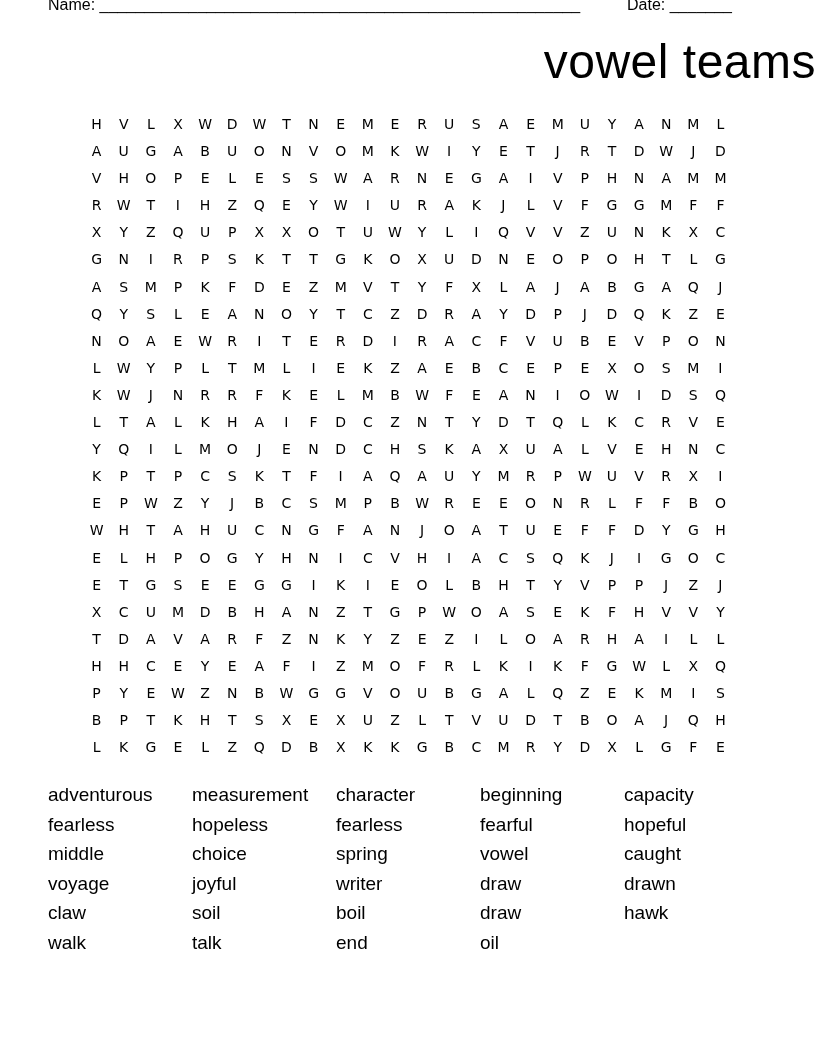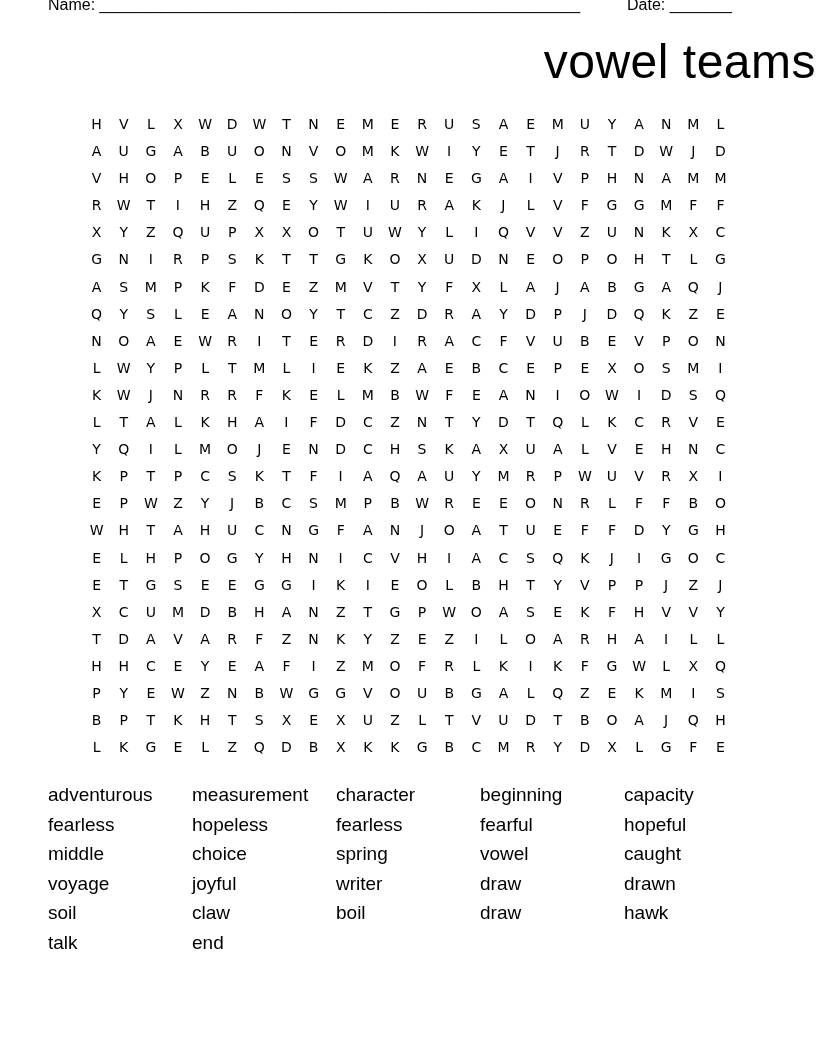--- a/index.html
+++ b/index.html
@@ -669,8 +669,8 @@
     <span class="word">writer</span>
     <span class="word">draw</span>
     <span class="word">drawn</span>
+    <span class="word">claw</span>
     <span class="word">soil</span>
-    <span class="word">claw</span>
     <span class="word">boil</span>
     <span class="word">draw</span>
     <span class="word">hawk</span>

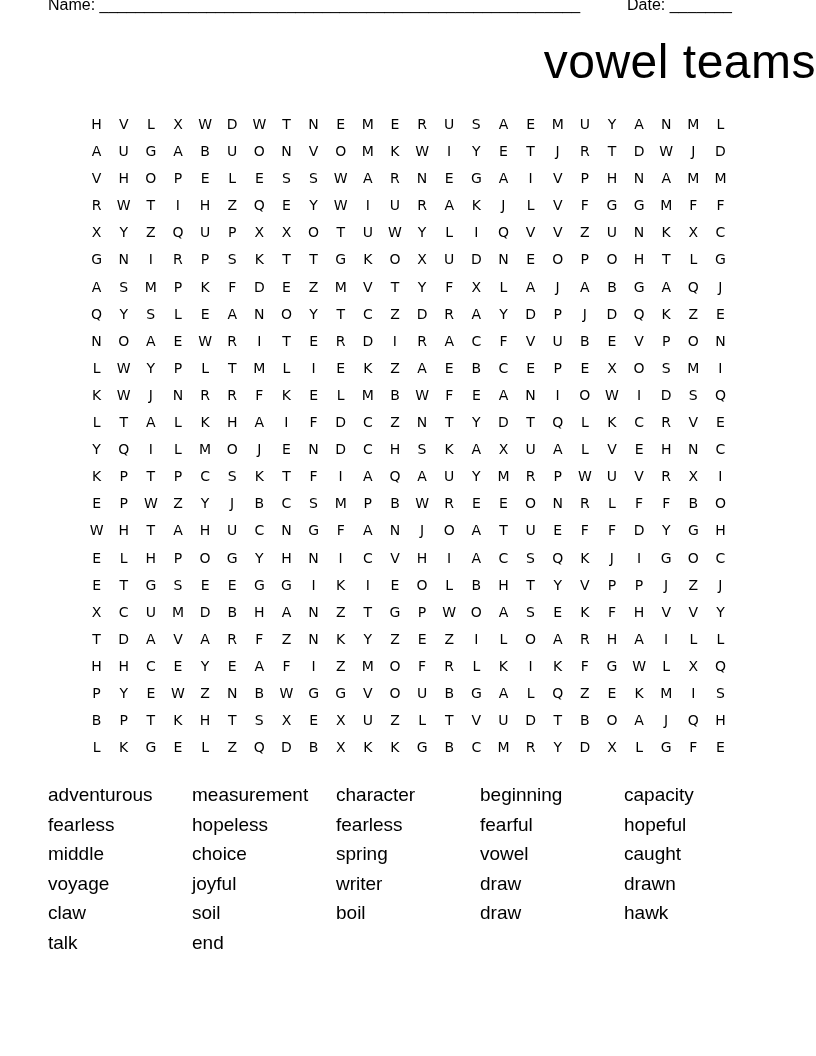--- a/index.html
+++ b/index.html
@@ -674,6 +674,7 @@
     <span class="word">boil</span>
     <span class="word">draw</span>
     <span class="word">hawk</span>
+    <span class="word">walk</span>
     <span class="word">talk</span>
     <span class="word">end</span>
   </div>

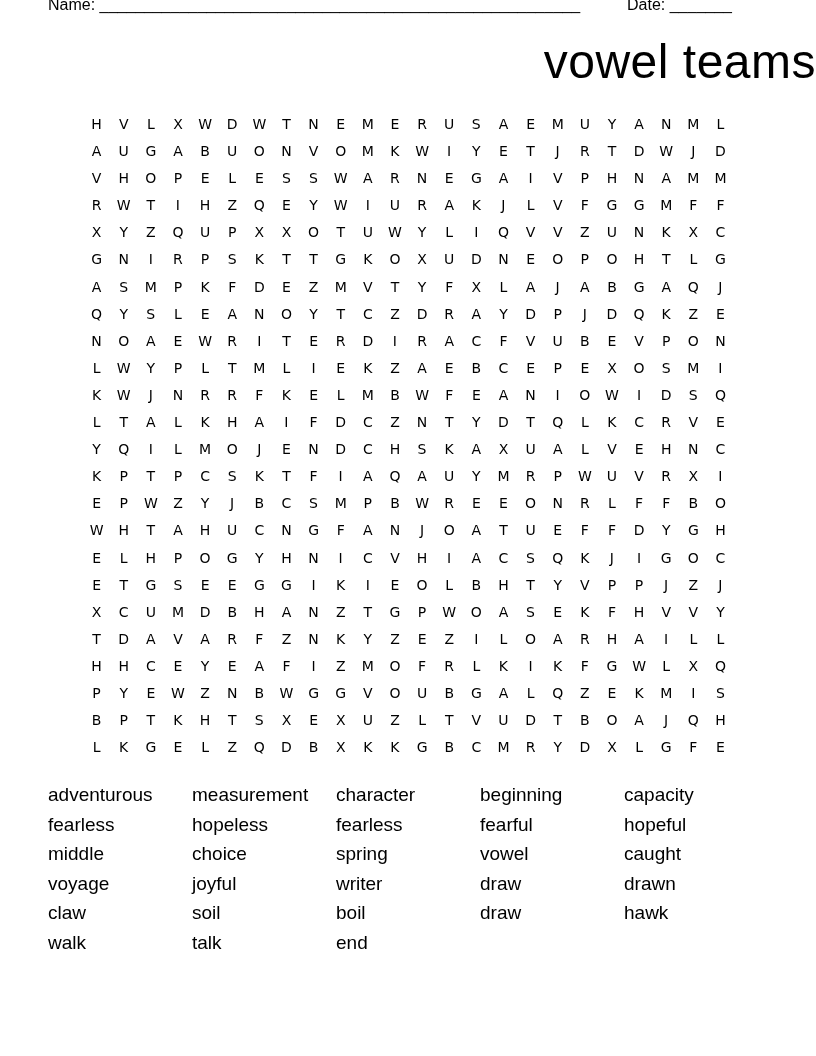--- a/index.html
+++ b/index.html
@@ -677,6 +677,7 @@
     <span class="word">walk</span>
     <span class="word">talk</span>
     <span class="word">end</span>
+    <span class="word">oil</span>
   </div>
 
 </body></html>

